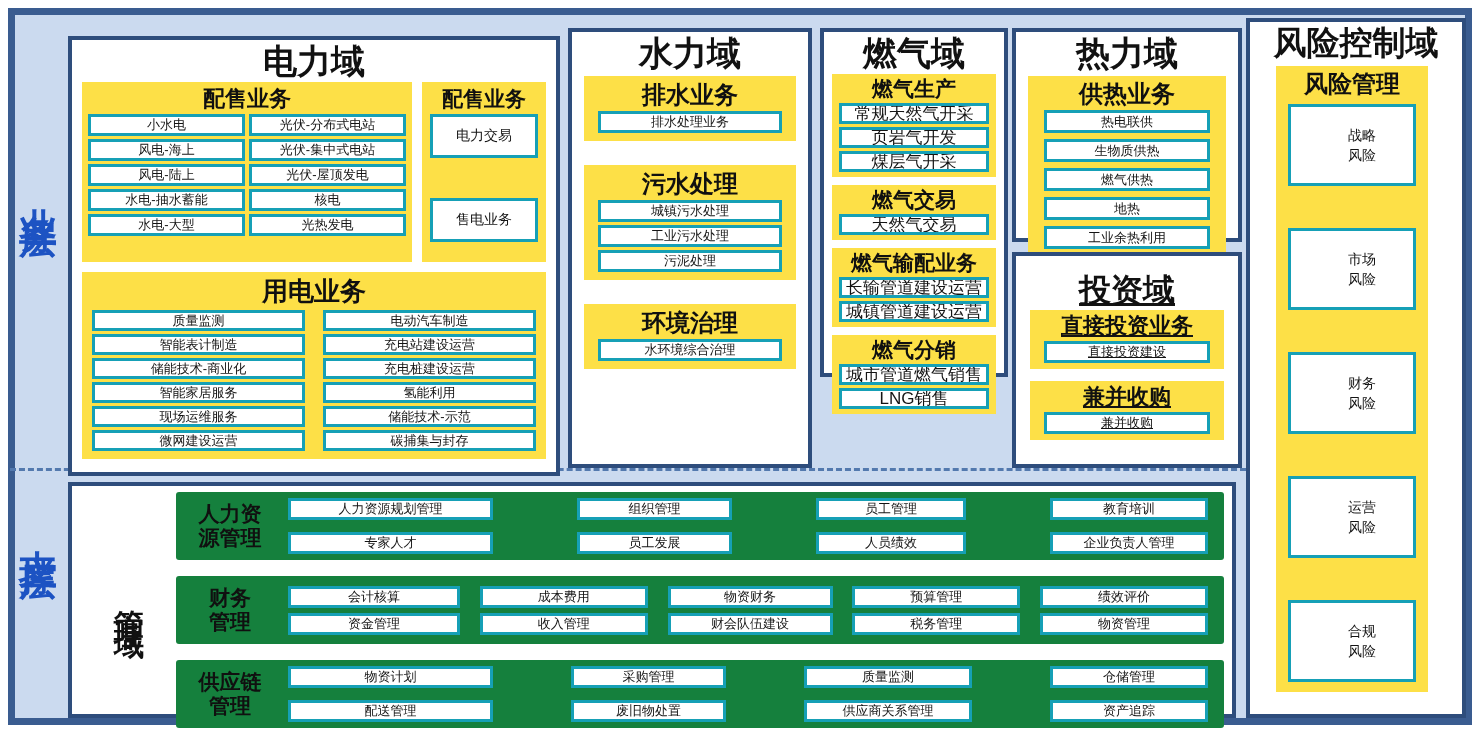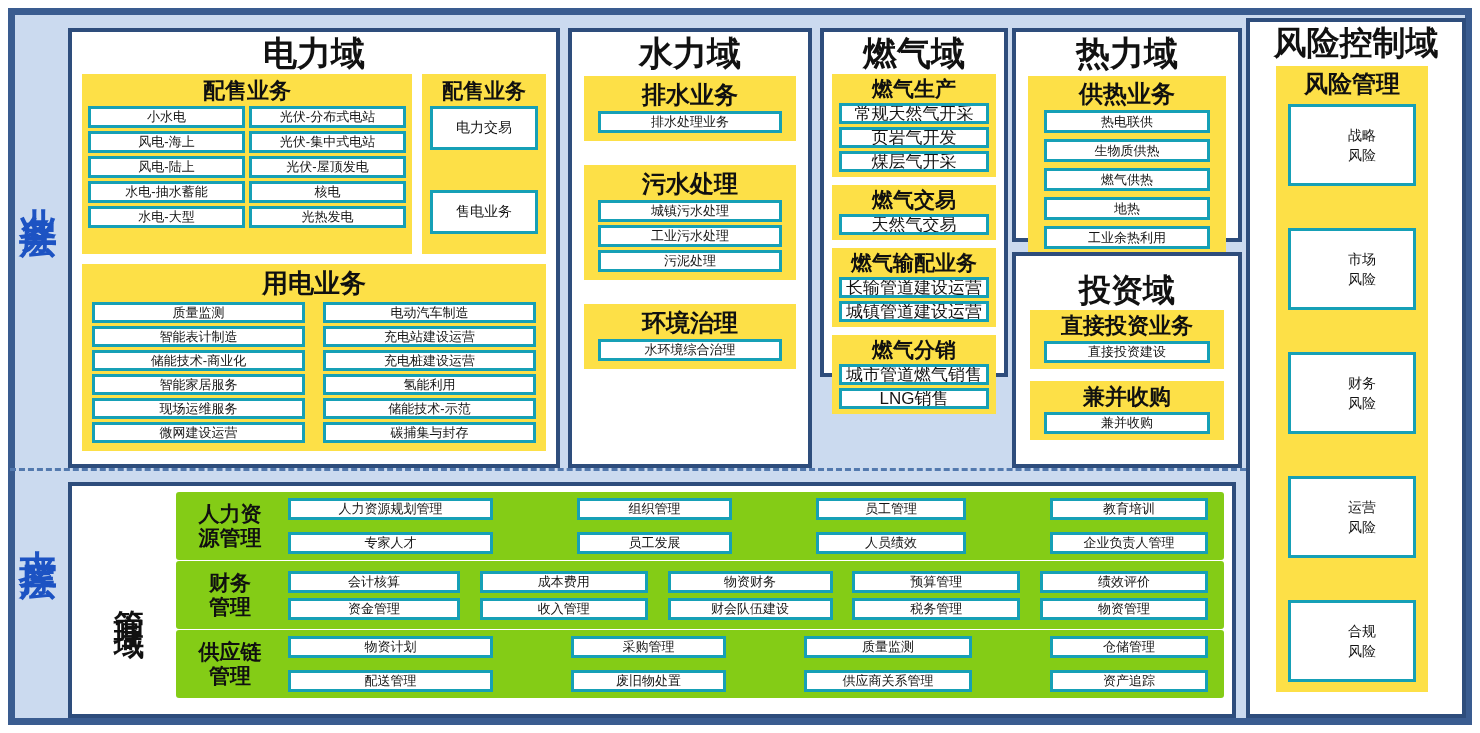--- a/index.html
+++ b/index.html
@@ -10,7 +10,7 @@
   #label-support{left:16px;top:520px;}
   .dashed-divider{position:absolute;left:10px;top:468px;width:1236px;height:0;border-top:3px dashed #5379ae;}
   .domain{position:absolute;background:#ffffff;border:4px solid #2e4d7c;box-sizing:border-box;}
-  #dom-power{left:68px;top:28px;width:492px;height:440px;}
+  #dom-power{left:68px;top:36px;width:492px;height:440px;}
   #dom-water{left:568px;top:28px;width:244px;height:440px;}
   #dom-gas{left:820px;top:28px;width:188px;height:349px;}
   #dom-heat{left:1012px;top:28px;width:230px;height:214px;}

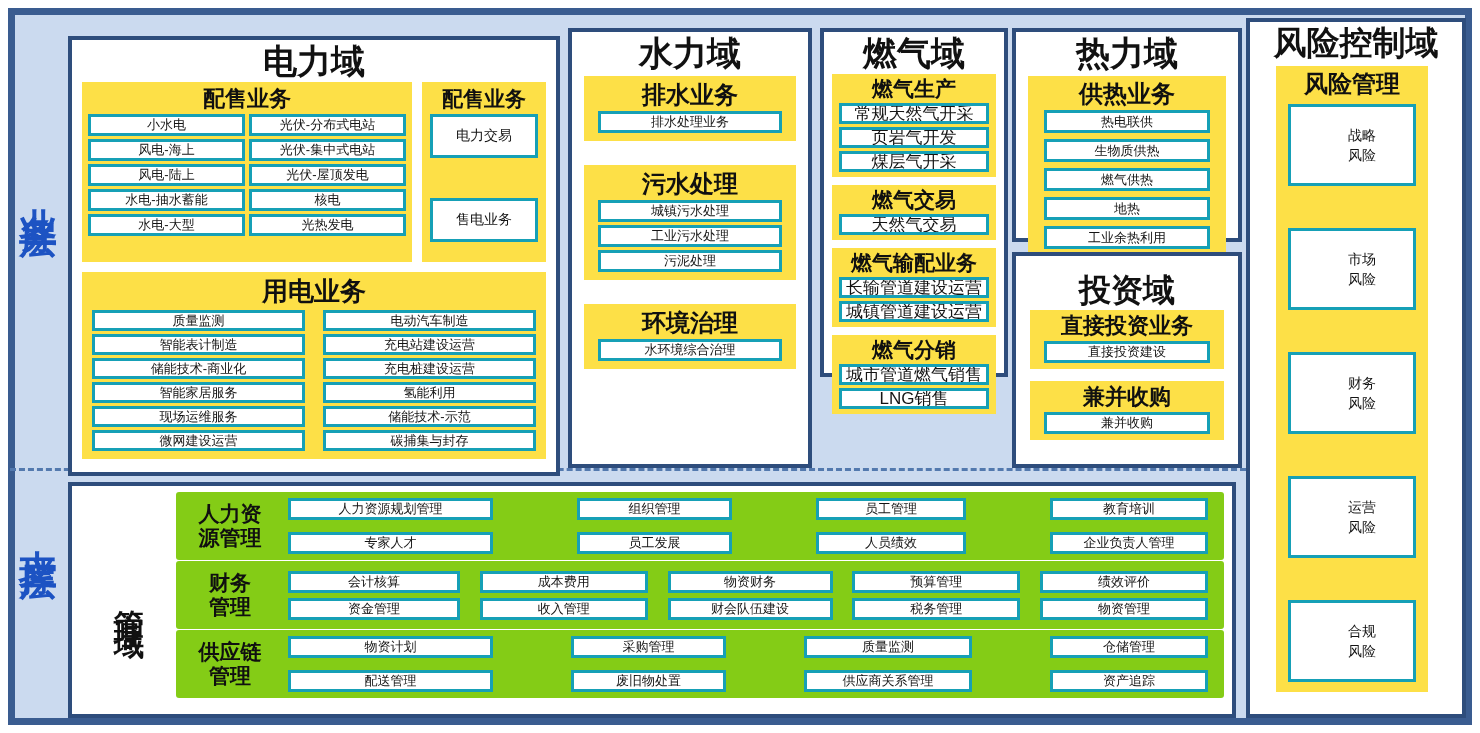--- a/index.html
+++ b/index.html
@@ -14,7 +14,7 @@
   #dom-water{left:568px;top:28px;width:244px;height:440px;}
   #dom-gas{left:820px;top:28px;width:188px;height:349px;}
   #dom-heat{left:1012px;top:28px;width:230px;height:214px;}
-  #dom-invest{left:1012px;top:252px;width:230px;height:216px;}
+  #dom-invest{left:1012px;top:252px;width:230px;height:216px;text-decoration:underline;}
   #dom-risk{left:1246px;top:18px;width:220px;height:700px;display:flex;flex-direction:column;}
   #dom-mgmt{left:68px;top:482px;width:1168px;height:236px;}
   .domain-title{text-align:center;font-weight:600;color:#111;}

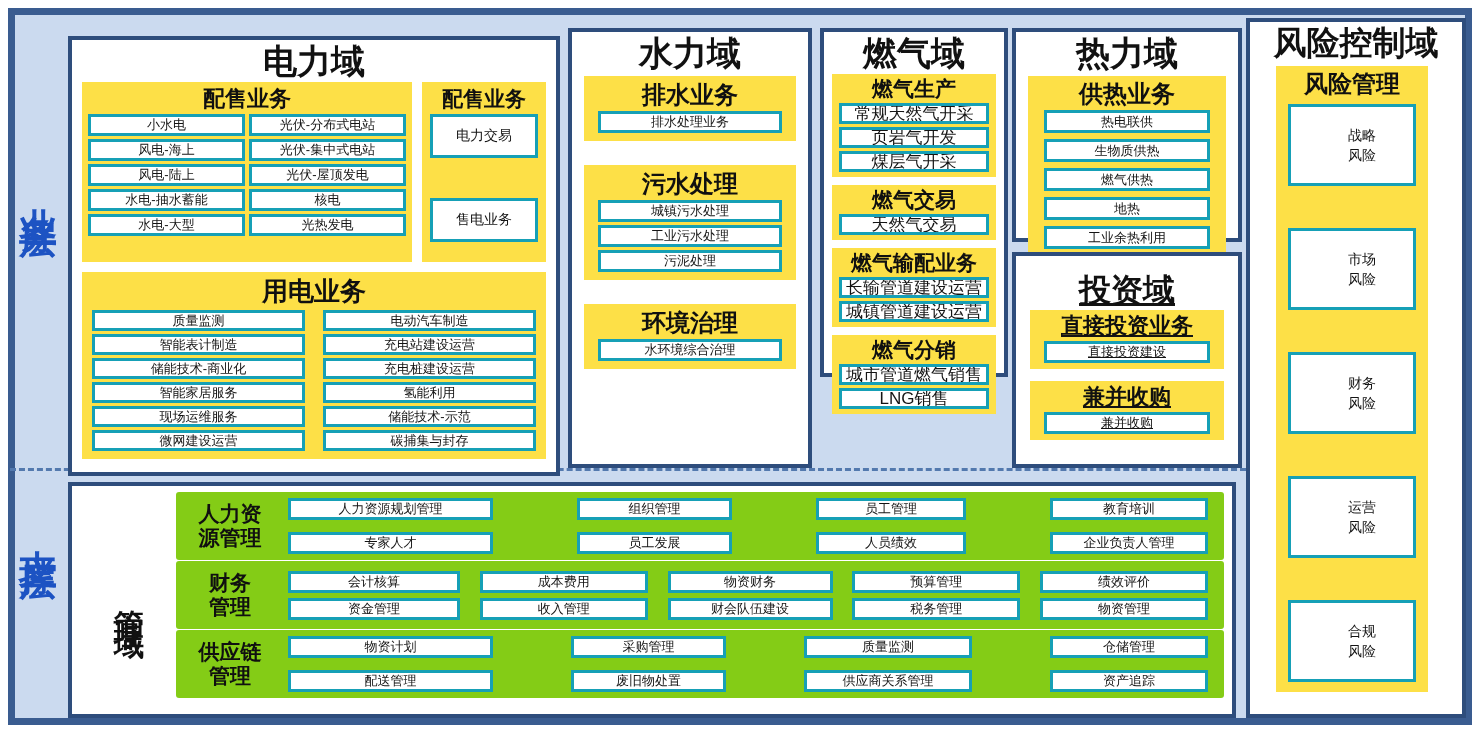--- a/index.html
+++ b/index.html
@@ -60,7 +60,7 @@
   
   .m-label{position:absolute;left:36px;top:50%;transform:translateY(-50%);writing-mode:vertical-rl;text-orientation:upright;font-size:30px;font-weight:600;letter-spacing:9px;color:#111;}
   .m-rows{position:absolute;left:104px;top:6px;right:8px;}
-  .m-row{background:#84cc16;border-radius:3px;margin-bottom:1px;height:68px;display:flex;align-items:center;padding:0 16px 0 8px;box-sizing:border-box;}
+  .m-row{background:#15803d;border-radius:3px;margin-bottom:16px;height:68px;display:flex;align-items:center;padding:0 16px 0 8px;box-sizing:border-box;}
   .m-row-label{width:92px;font-size:21px;font-weight:600;line-height:24px;text-align:center;white-space:pre-line;color:#101010;}
   .m-cols{flex:1;display:flex;justify-content:space-between;align-items:center;padding-left:12px;}
   .pair{display:flex;flex-direction:column;gap:12px;}

